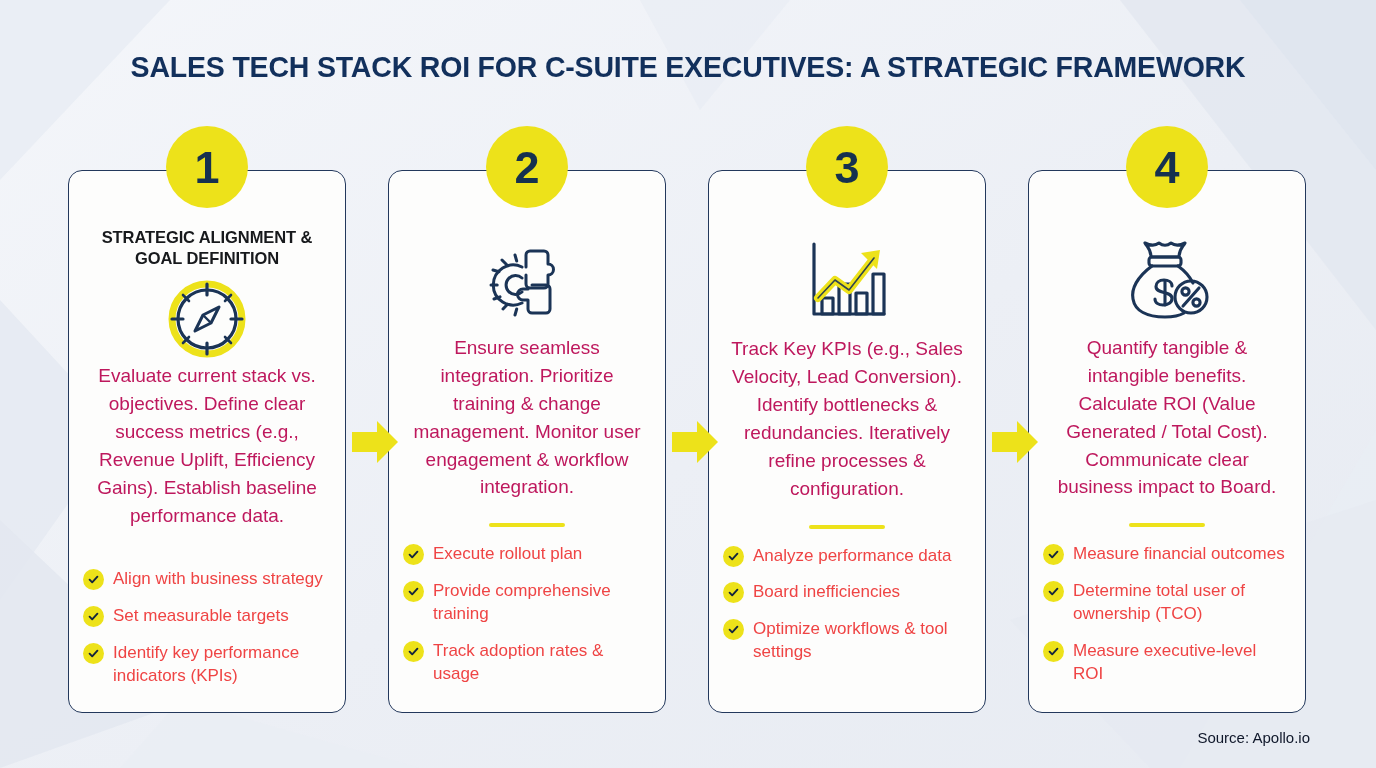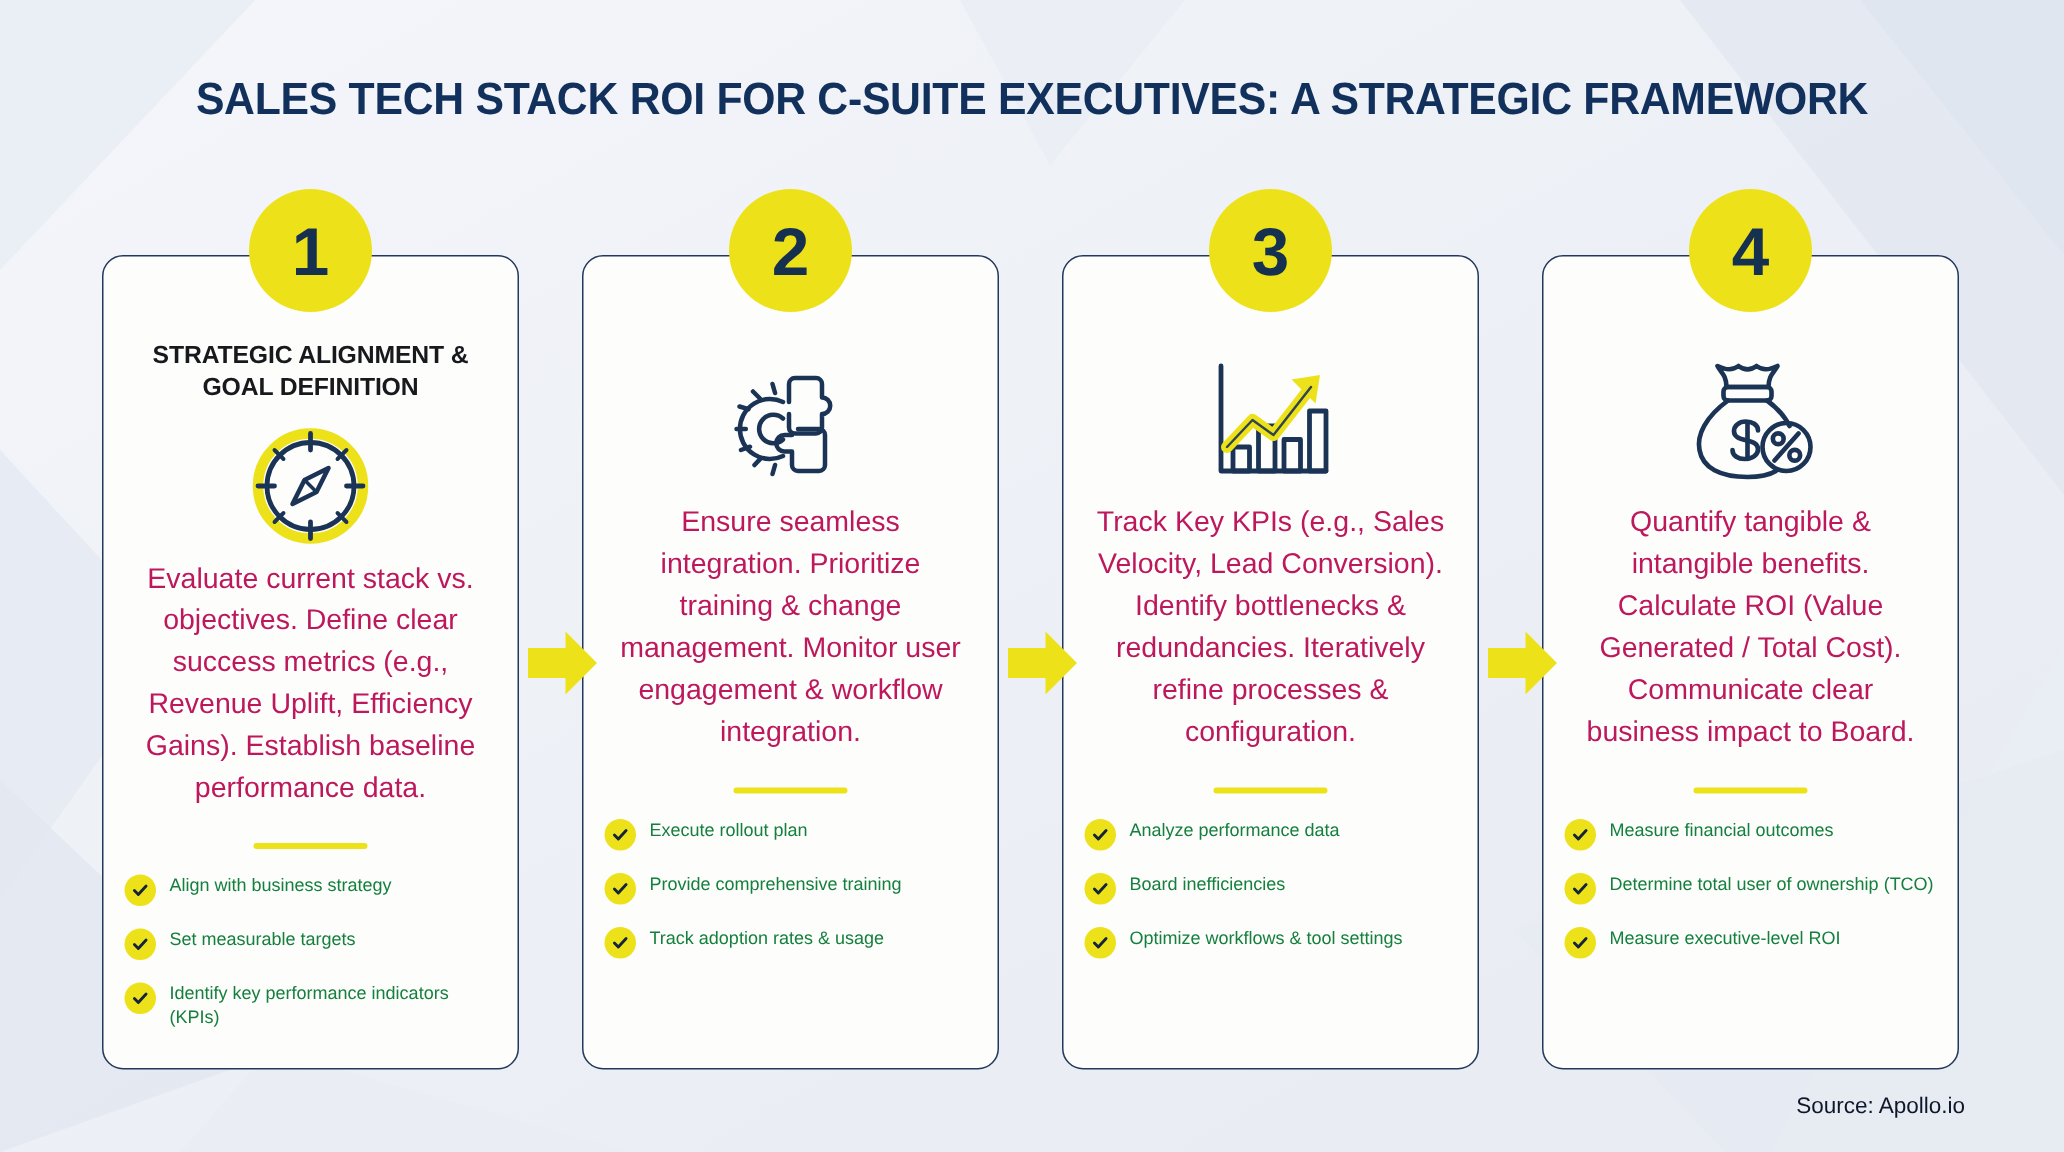--- a/index.html
+++ b/index.html
@@ -91,7 +91,7 @@
   }
   .check svg{display:block;}
   .bullet-text{
-    font-size:12px;line-height:1.35;color:#15803d;
+    font-size:17px;line-height:1.35;color:#ef4444;
   }
 
   

